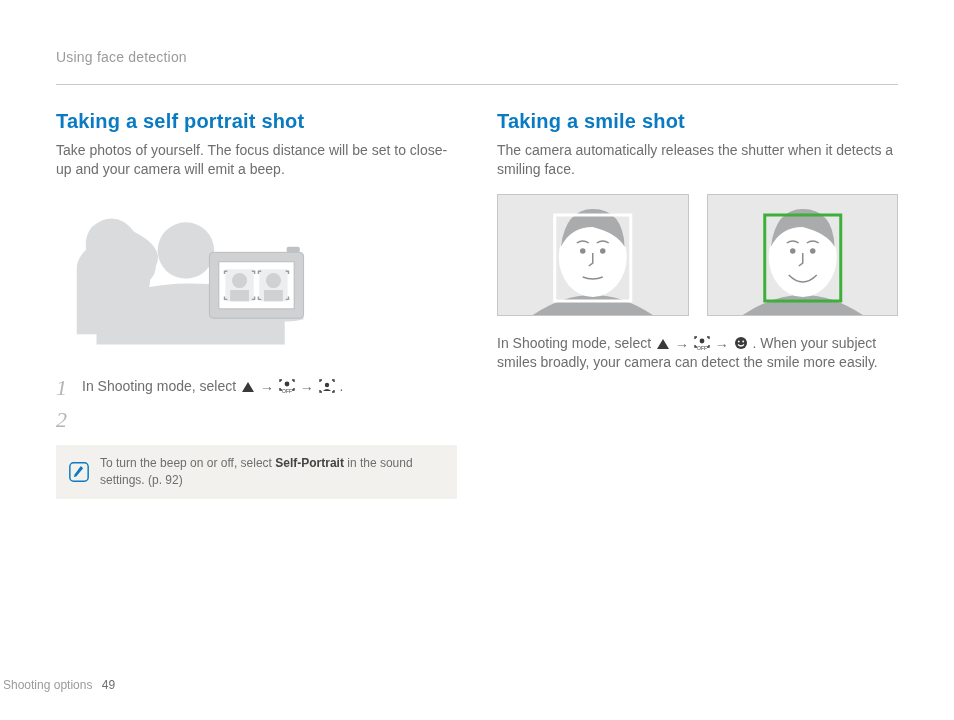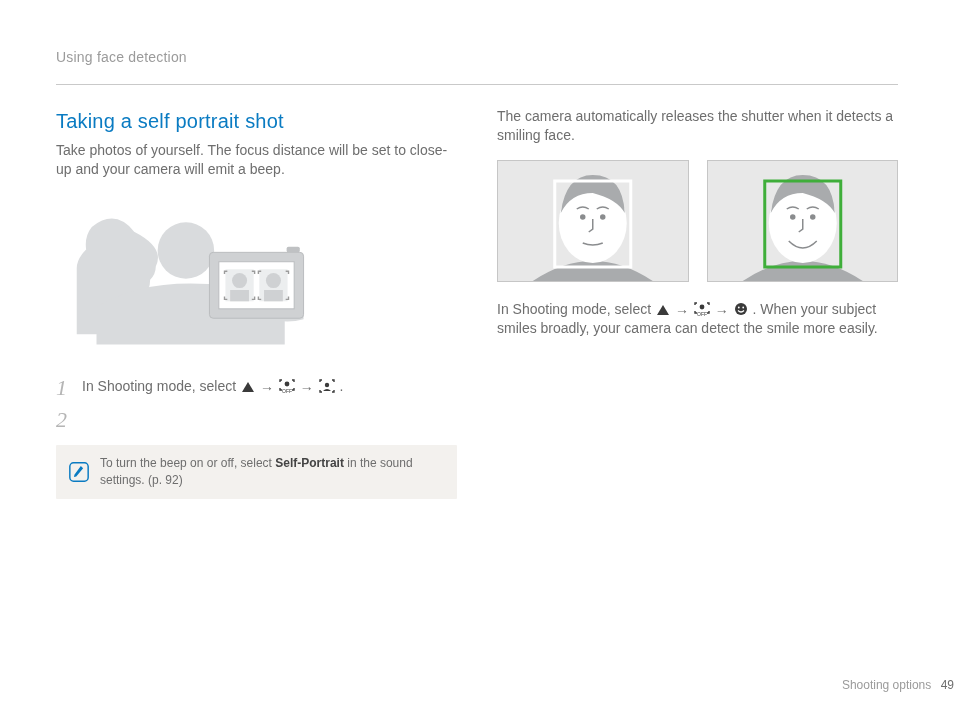--- a/index.html
+++ b/index.html
@@ -37,7 +37,7 @@
   h2.blue {
     color: #0a7bc2;
     font-size: 20px;
-    font-weight: 400;
+    font-weight: 700;
     margin: 0 0 6px 0;
     letter-spacing: 0.2px;
   }

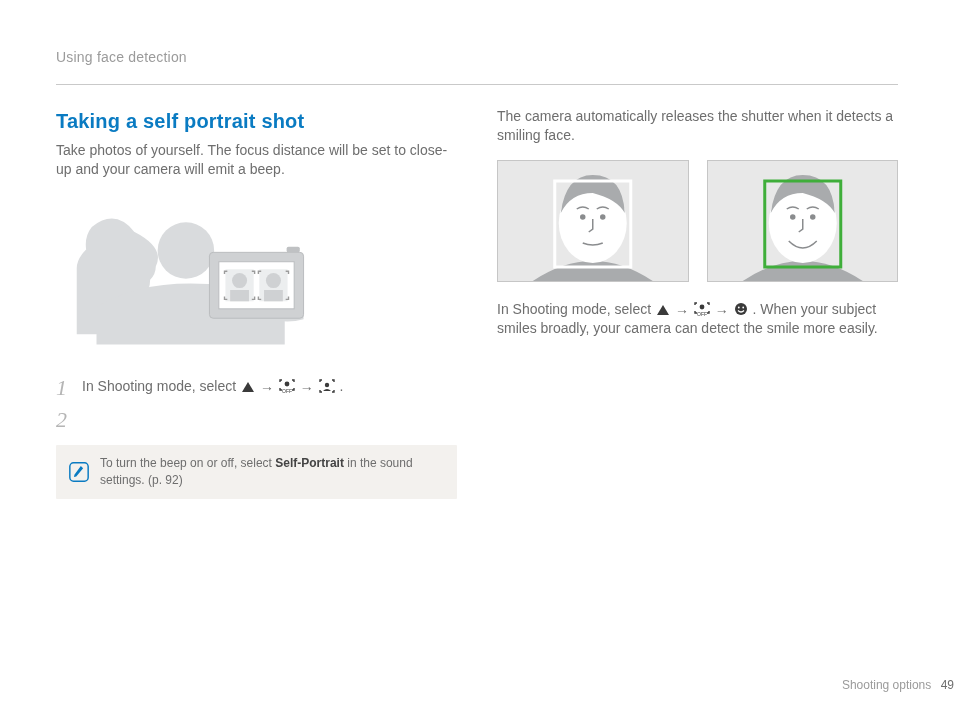--- a/index.html
+++ b/index.html
@@ -213,6 +213,7 @@
     </div>
 
     <div class="col">
+      <h2 class="blue">Taking a smile shot</h2>
       <p class="lead">The camera automatically releases the shutter when it detects a smiling face.</p>
 
       <div class="facerow">

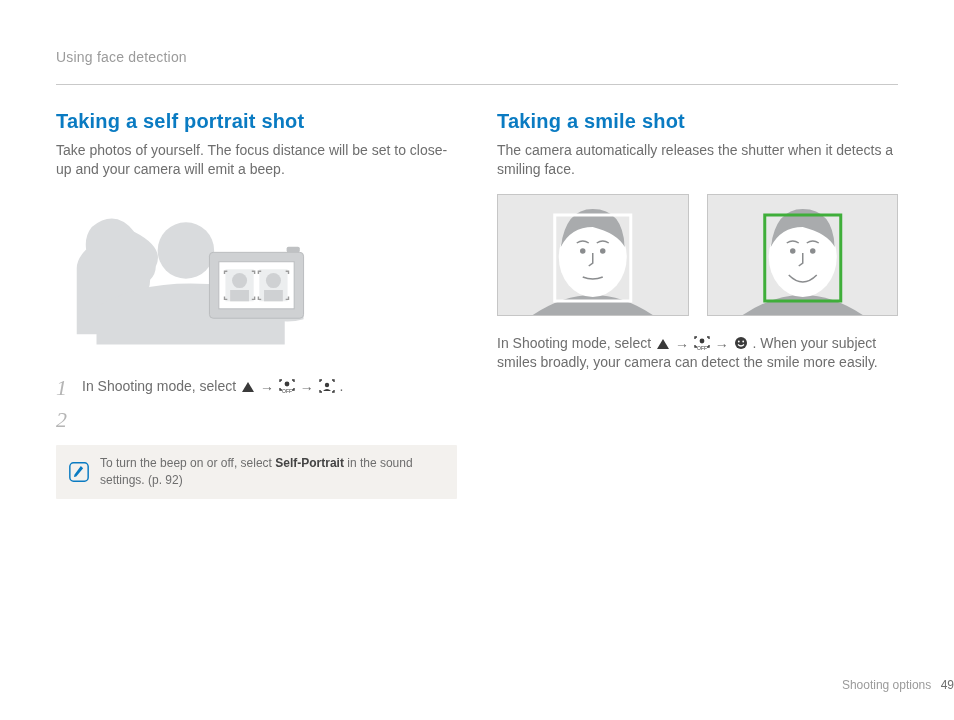--- a/index.html
+++ b/index.html
@@ -99,8 +99,8 @@
   .footer {
     position:absolute;
     bottom: 26px;
-    left:13px; right:0;
-    text-align:right;
+    left:3px; right:0;
+    text-align:left;
     color:#9b9b9b;
     font-size: 12px;
     margin-top: 7px;

